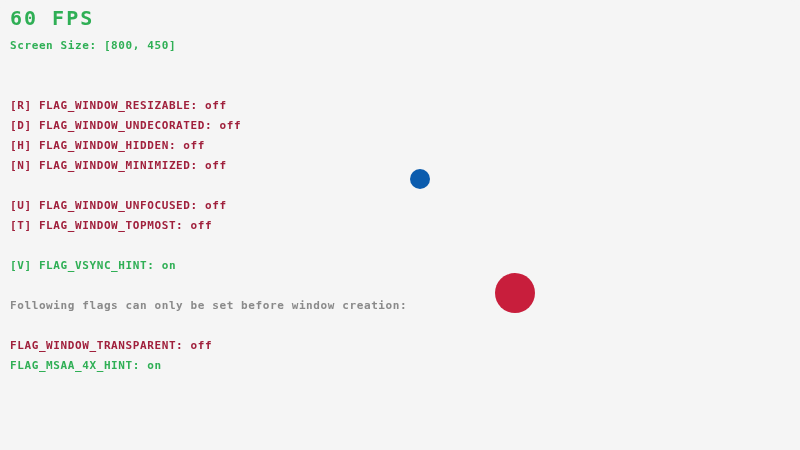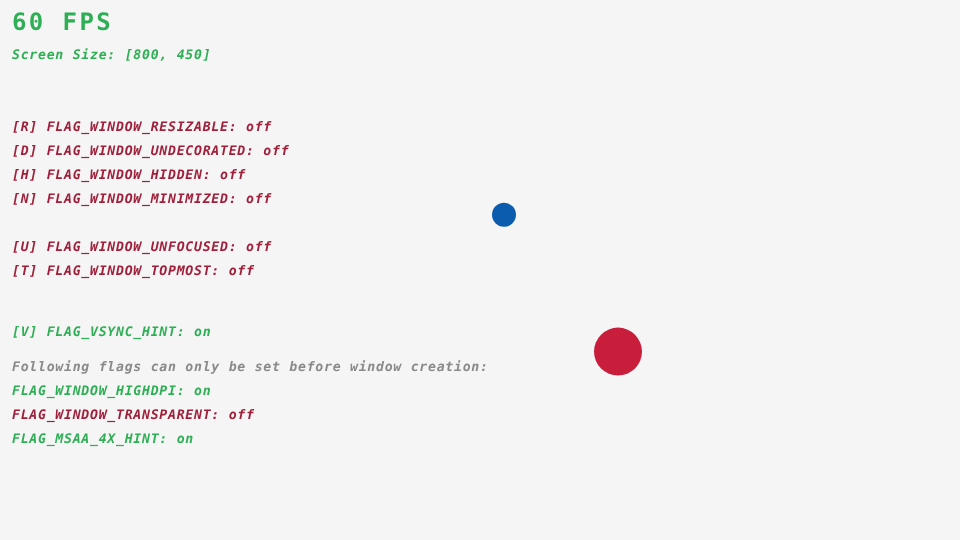--- a/index.html
+++ b/index.html
@@ -26,7 +26,6 @@
     line-height: 11px;
     letter-spacing: 0.6px;
     font-weight: bold;
-    font-style: italic;
   }
   .fps {
     position: absolute;

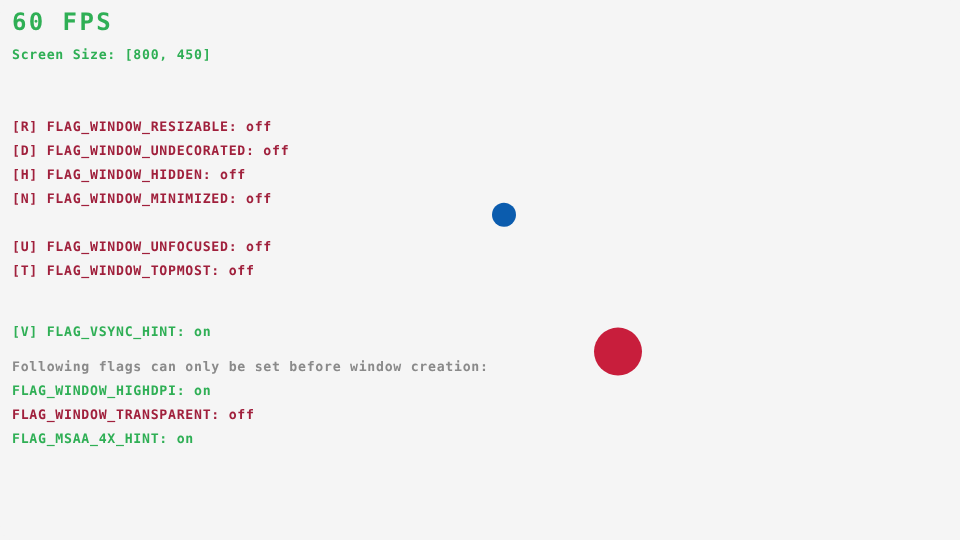--- a/index.html
+++ b/index.html
@@ -61,7 +61,7 @@
   <div class="row" style="top: 160px; color: rgb(160, 32, 60);">[N] FLAG_WINDOW_MINIMIZED: off</div>
   <div class="row" style="top: 200px; color: rgb(160, 32, 60);">[U] FLAG_WINDOW_UNFOCUSED: off</div>
   <div class="row" style="top: 220px; color: rgb(160, 32, 60);">[T] FLAG_WINDOW_TOPMOST: off</div>
-  <div class="row" style="top: 271px; color: rgb(47, 175, 85);">[V] FLAG_VSYNC_HINT: on</div>
+  <div class="row" style="top: 260px; color: rgb(47, 175, 85);">[V] FLAG_VSYNC_HINT: on</div>
 
   <div class="row hdr" style="top: 300px; color: rgb(138, 138, 138);">Following flags can only be set before window creation:</div>
 

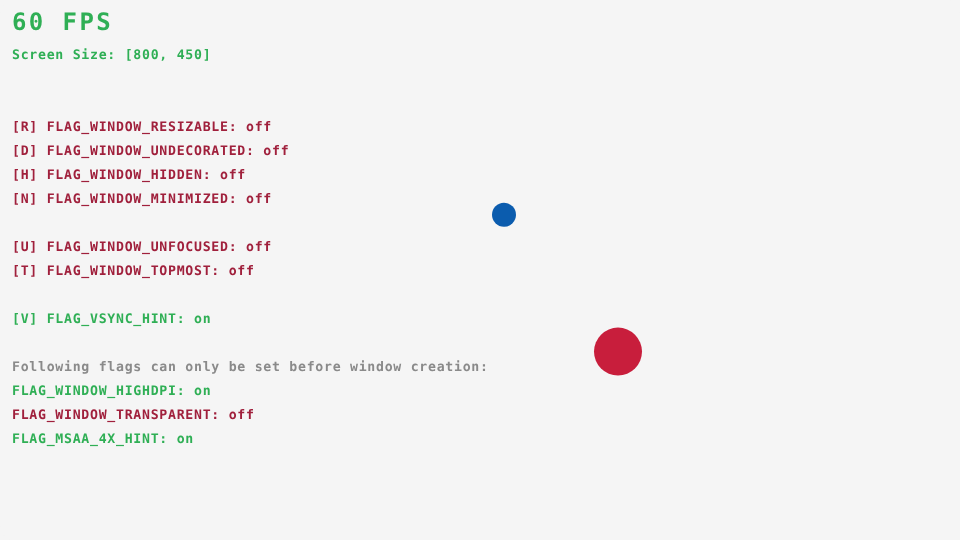--- a/index.html
+++ b/index.html
@@ -65,7 +65,6 @@
 
   <div class="row hdr" style="top: 300px; color: rgb(138, 138, 138);">Following flags can only be set before window creation:</div>
 
-  <div class="row" style="top: 320px; color: rgb(47, 175, 85);">FLAG_WINDOW_HIGHDPI: on</div>
   <div class="row" style="top: 340px; color: rgb(160, 32, 60);">FLAG_WINDOW_TRANSPARENT: off</div>
   <div class="row" style="top: 360px; color: rgb(47, 175, 85);">FLAG_MSAA_4X_HINT: on</div>
 

